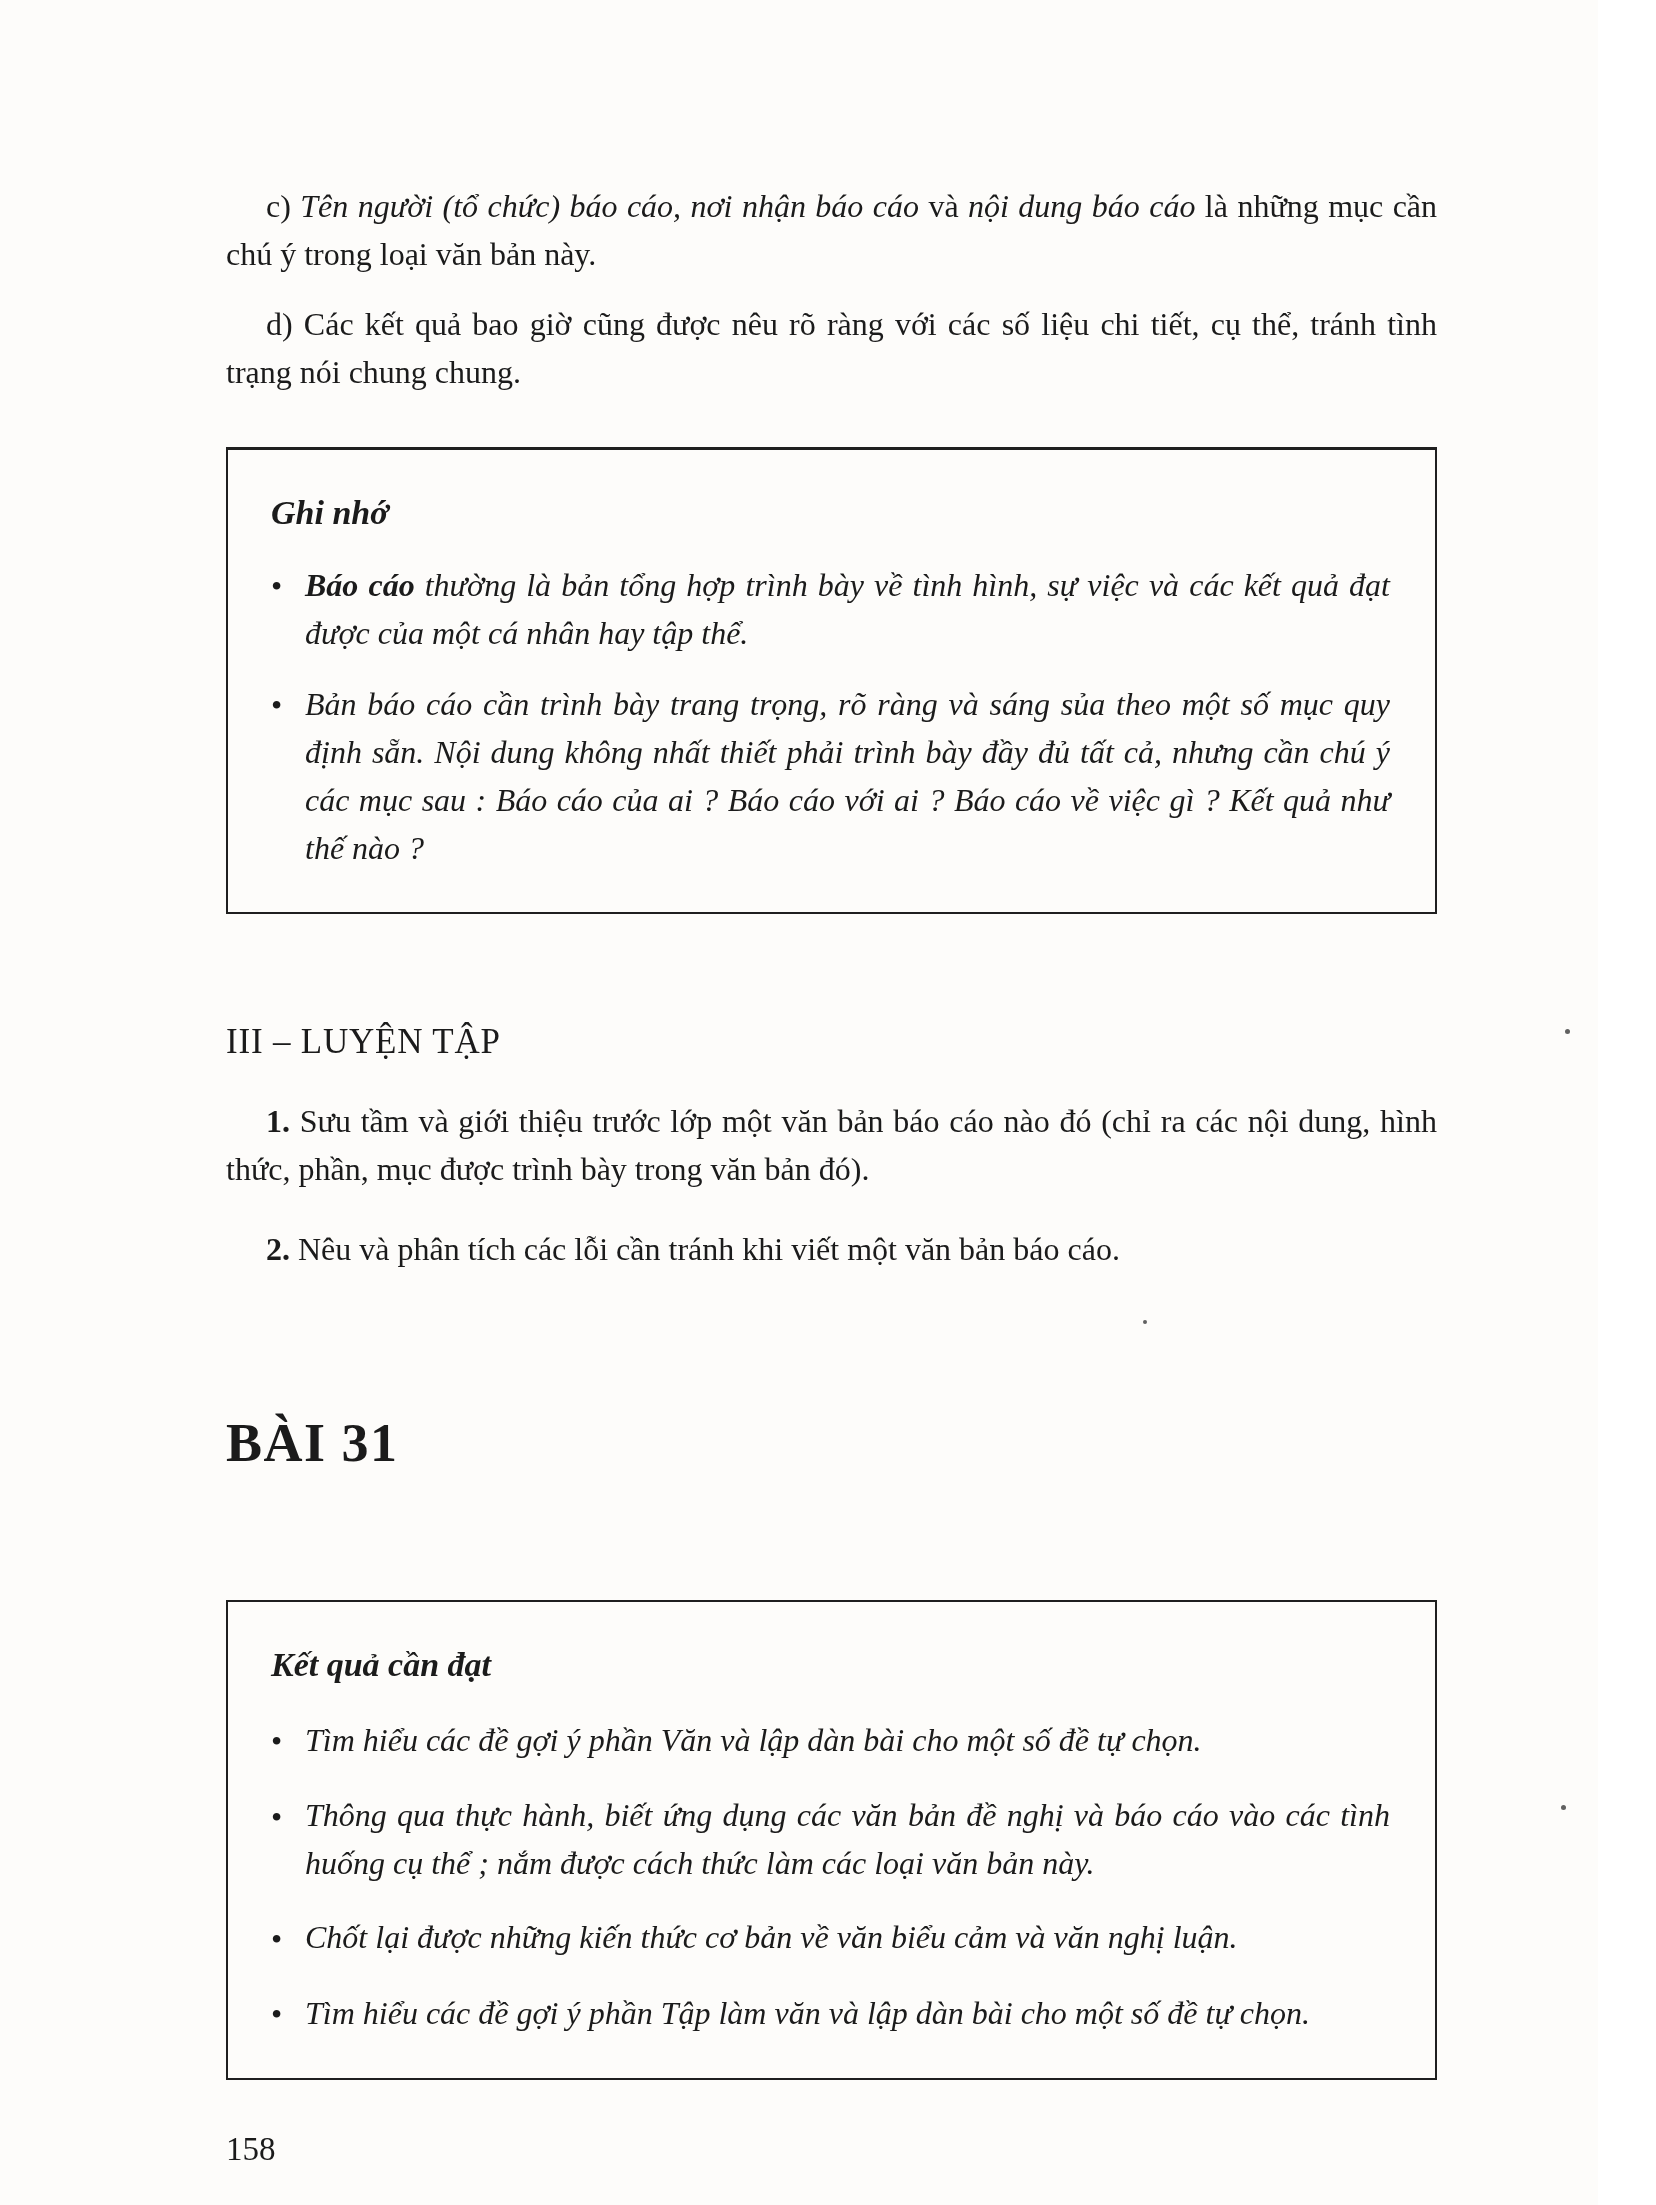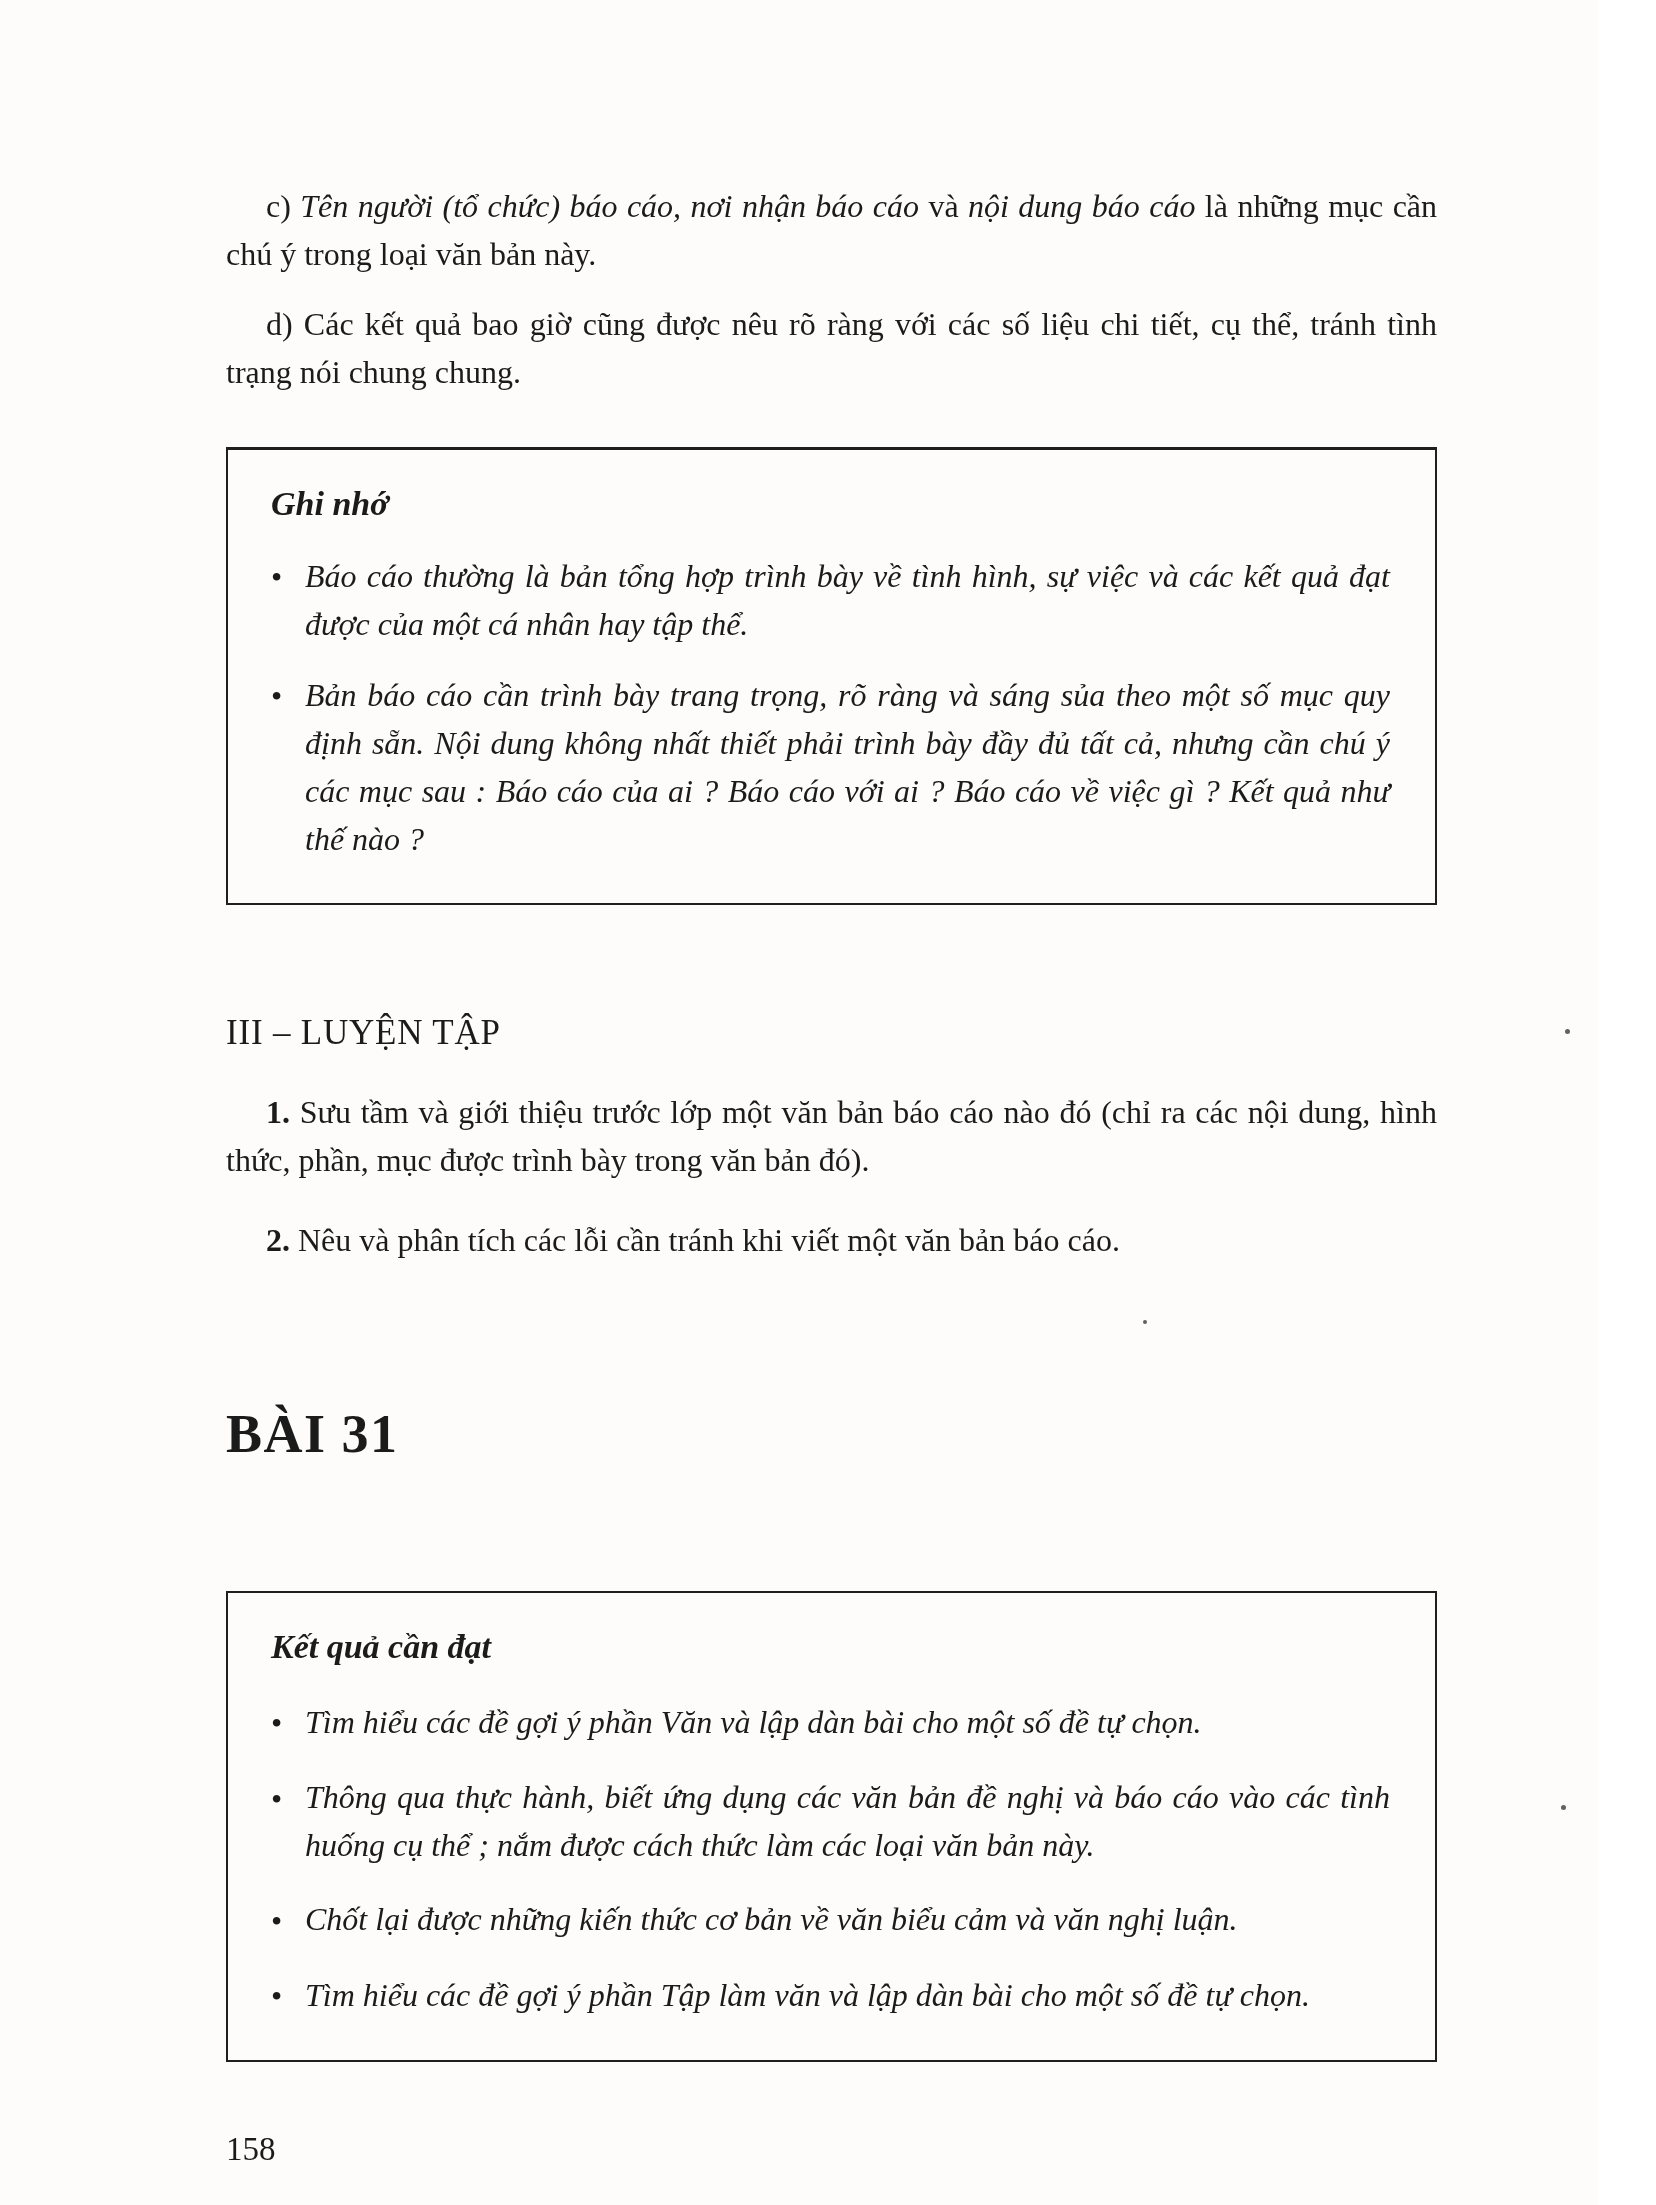--- a/index.html
+++ b/index.html
@@ -35,7 +35,7 @@
   .memo-box, .goal-box {
     border: 2.3px solid #1f1f1f;
     margin-top: 51px;
-    padding: 23px 45px 40px 43px;
+    padding: 32px 45px 40px 43px;
     background: transparent;
   }
   .memo-box {

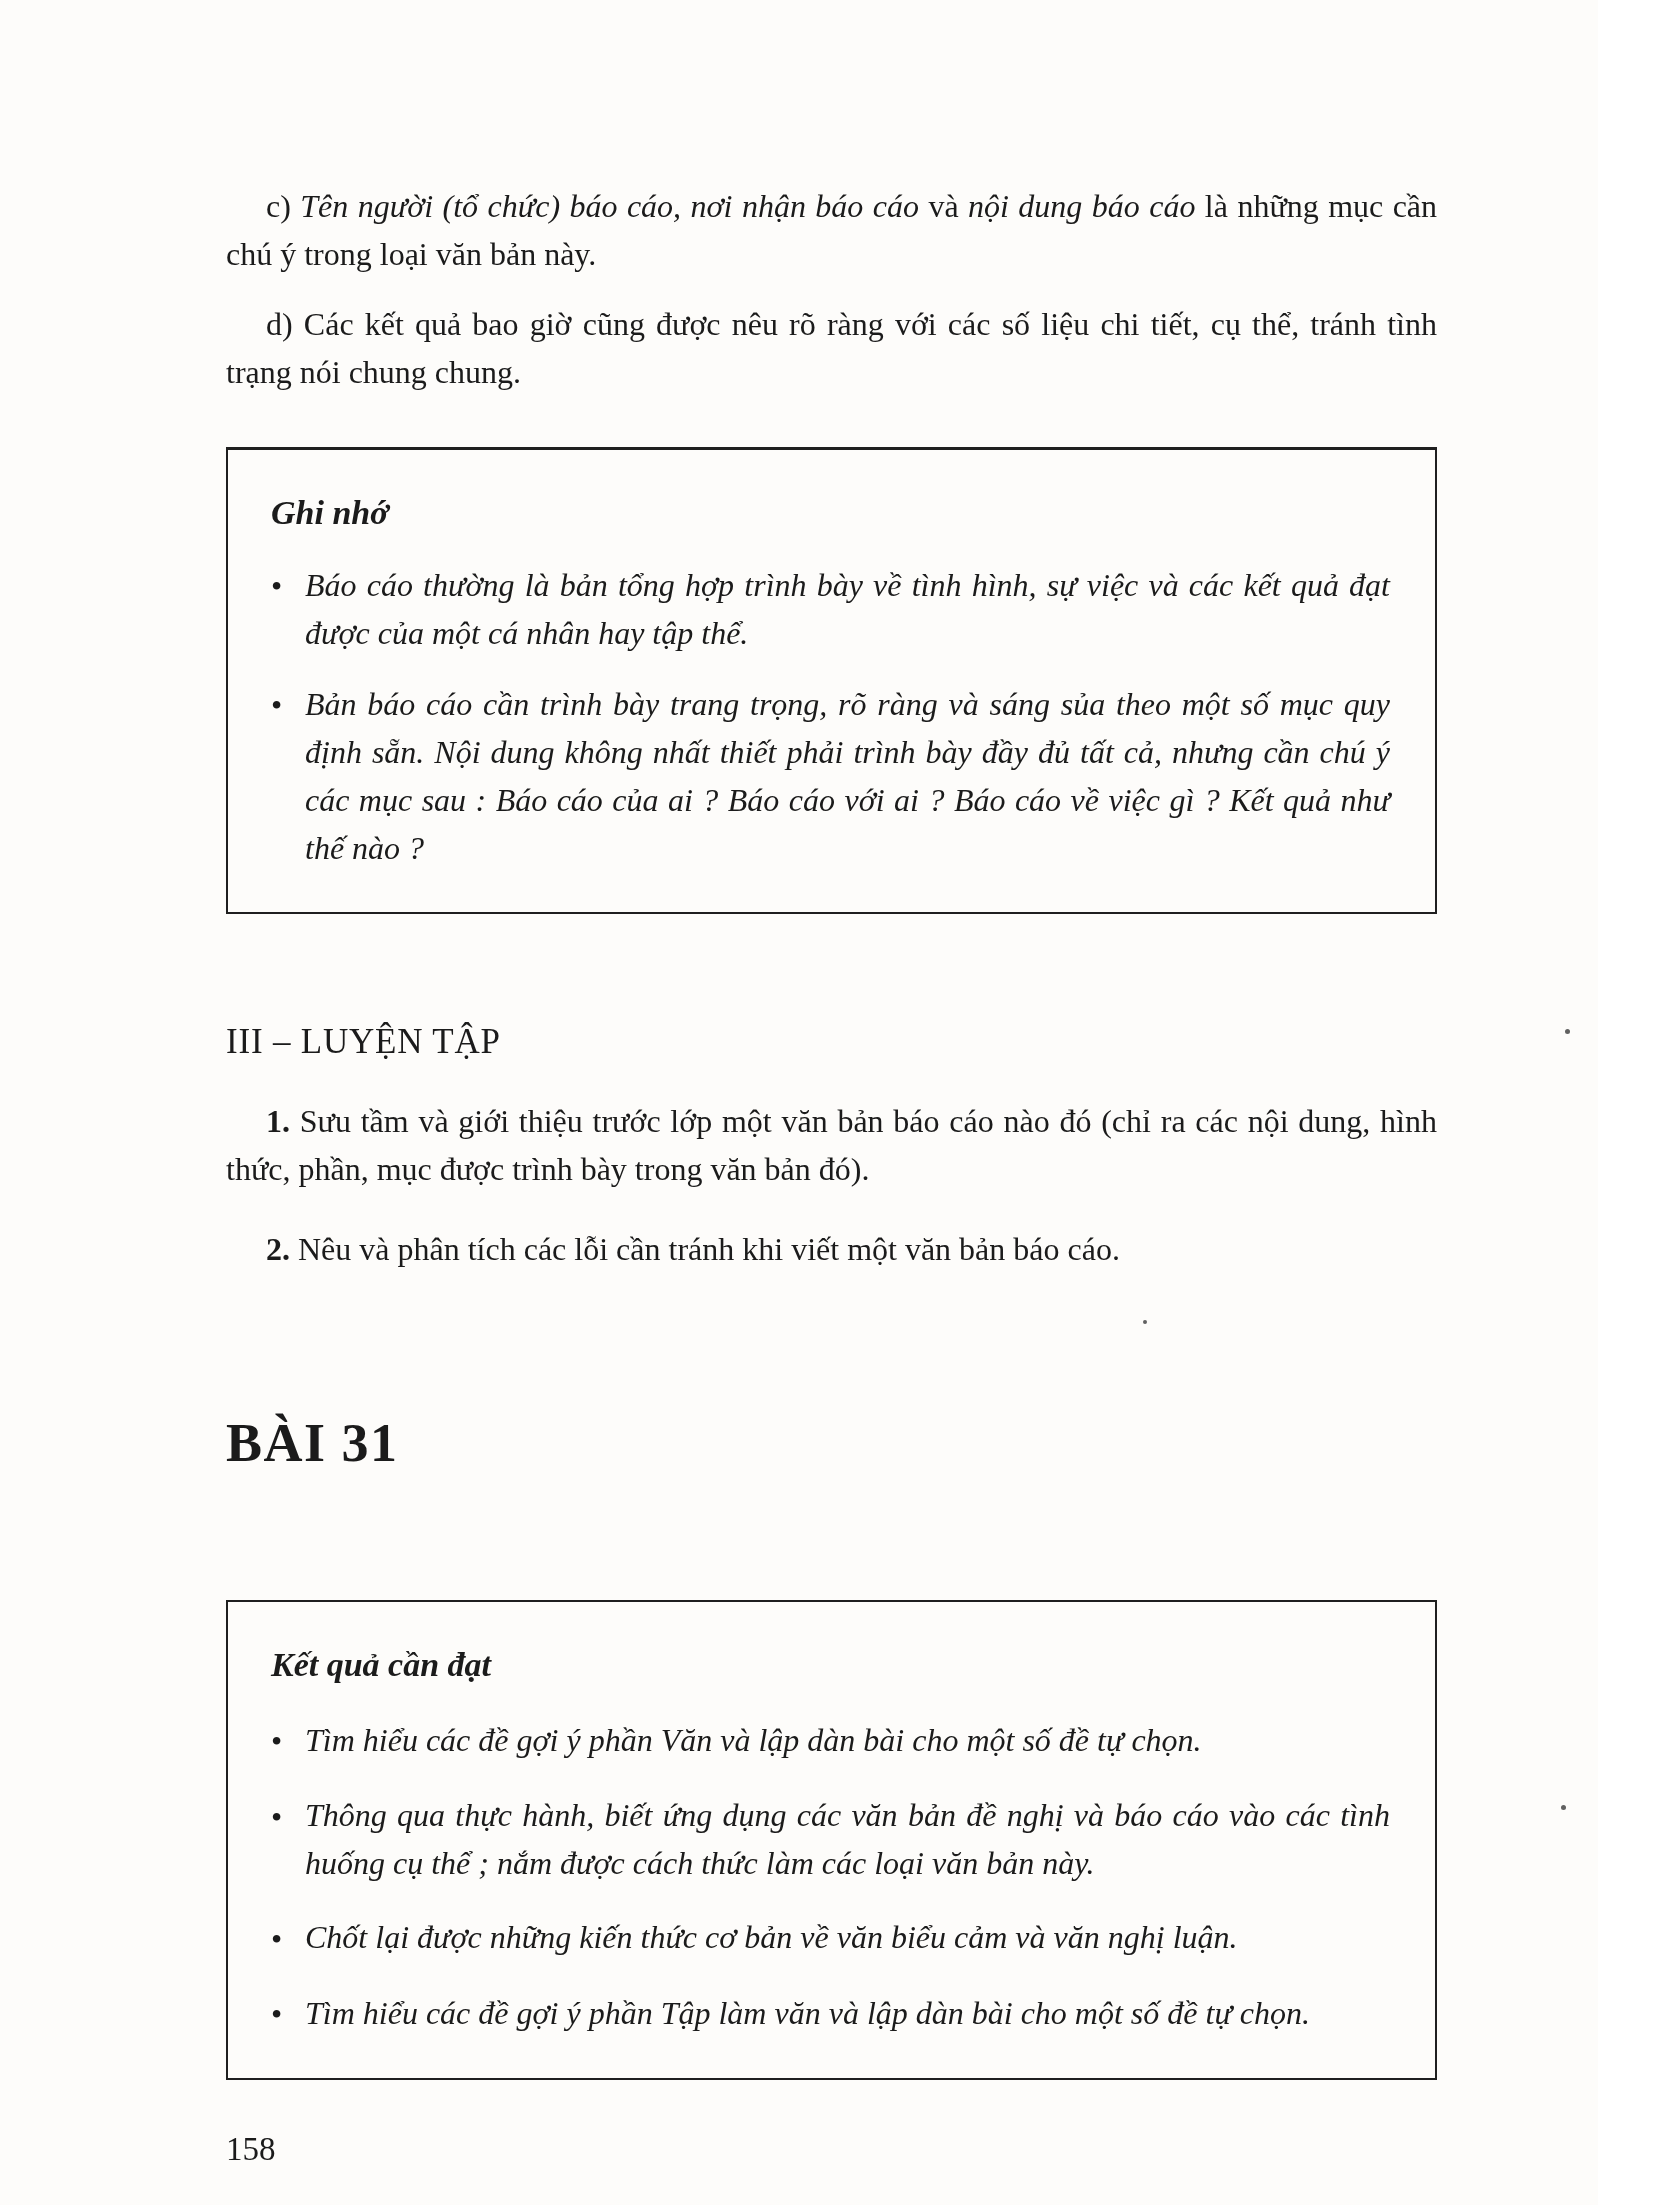--- a/index.html
+++ b/index.html
@@ -62,7 +62,7 @@
     flex: 1 1 auto;
   }
   .boxed-item .item-text b {
-    font-weight: normal;
+    font-weight: bold;
   }
   .section-heading {
     margin-top: 102px;

